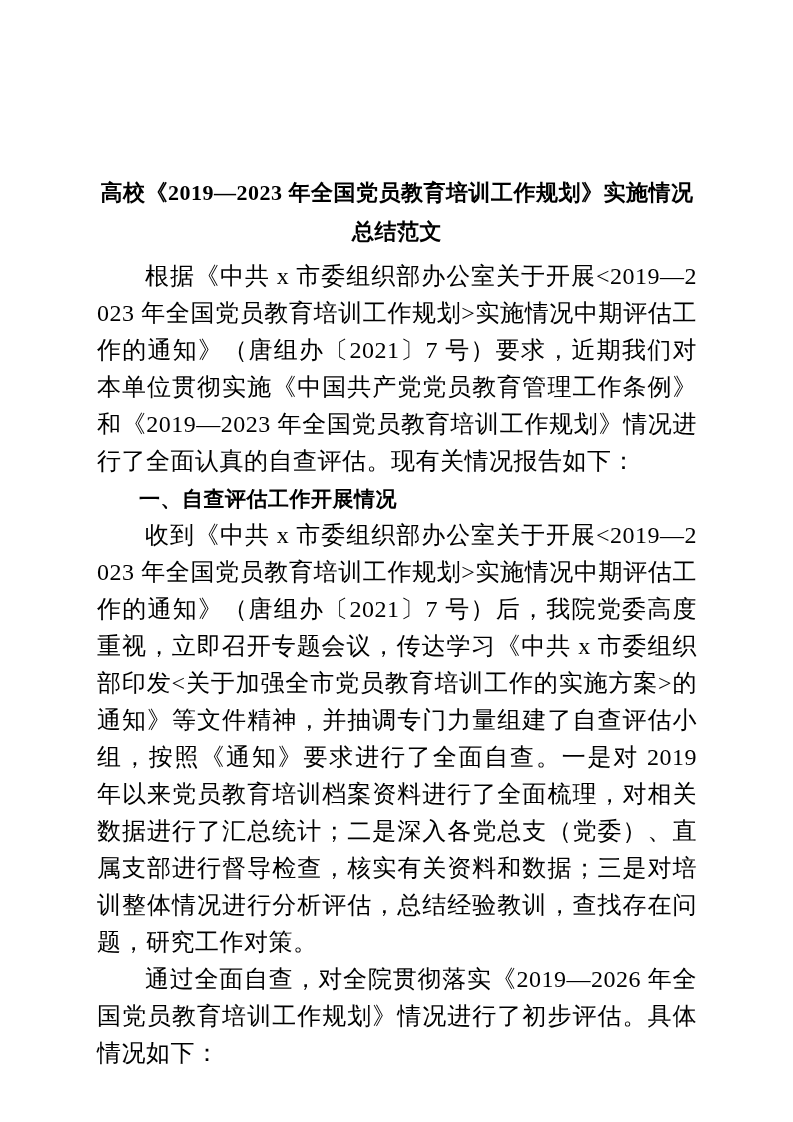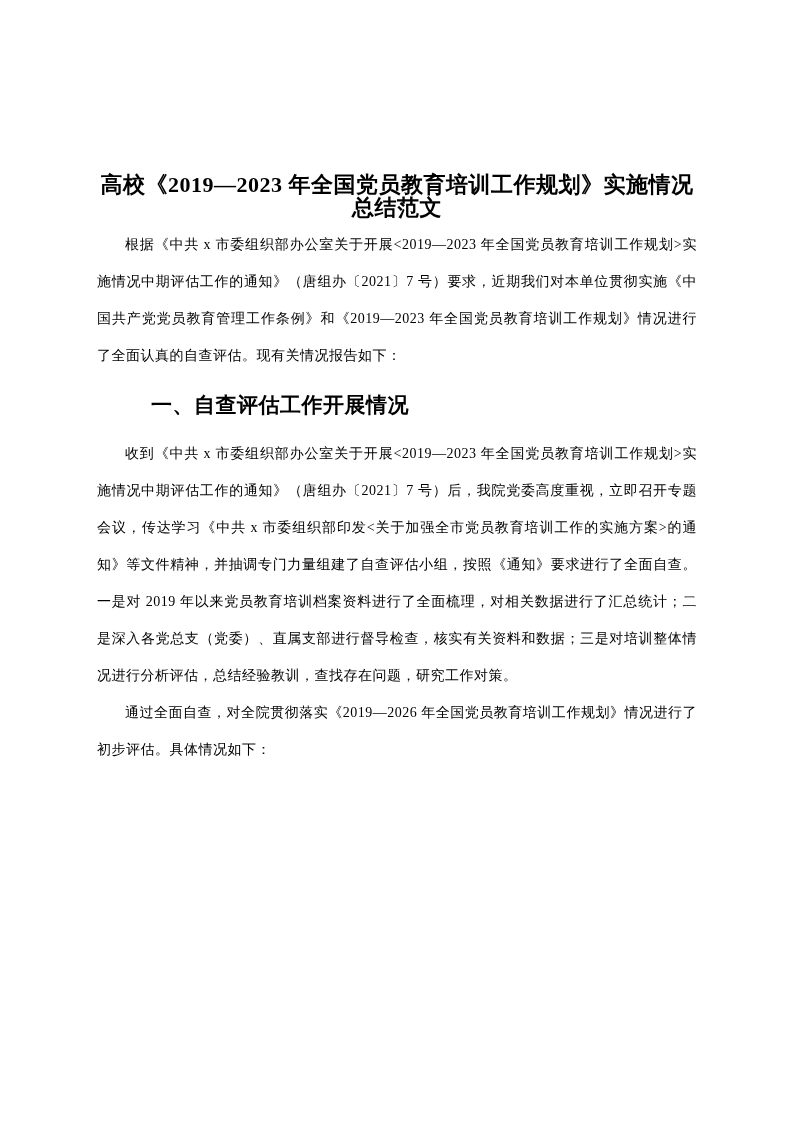--- a/index.html
+++ b/index.html
@@ -21,7 +21,7 @@
     .doc-title {
       margin: 0 0 7px 0;
       font-size: 22px;
-      line-height: 23px;
+      line-height: 39px;
       font-weight: 700;
       text-align: center;
       letter-spacing: 0.5px;

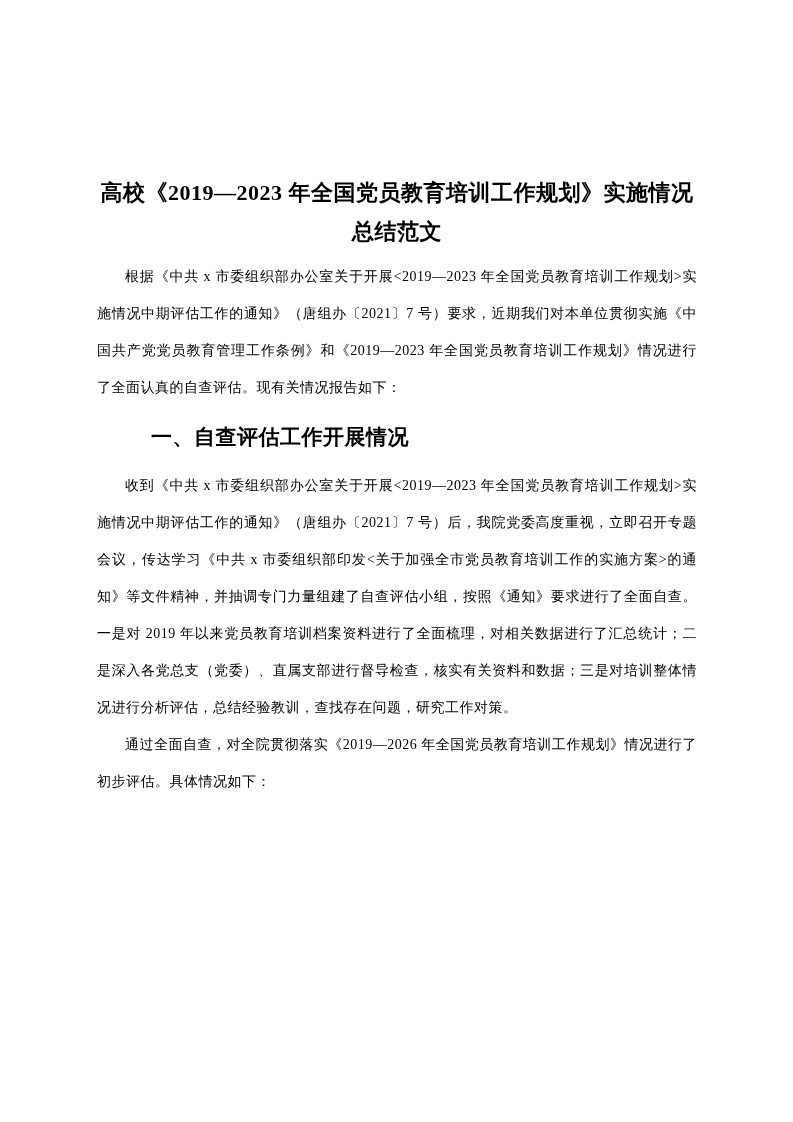--- a/index.html
+++ b/index.html
@@ -28,7 +28,7 @@
     }
     .para {
       margin: 0;
-      font-size: 14px;
+      font-size: 24px;
       line-height: 37px;
       text-align: justify;
       text-indent: 2em;

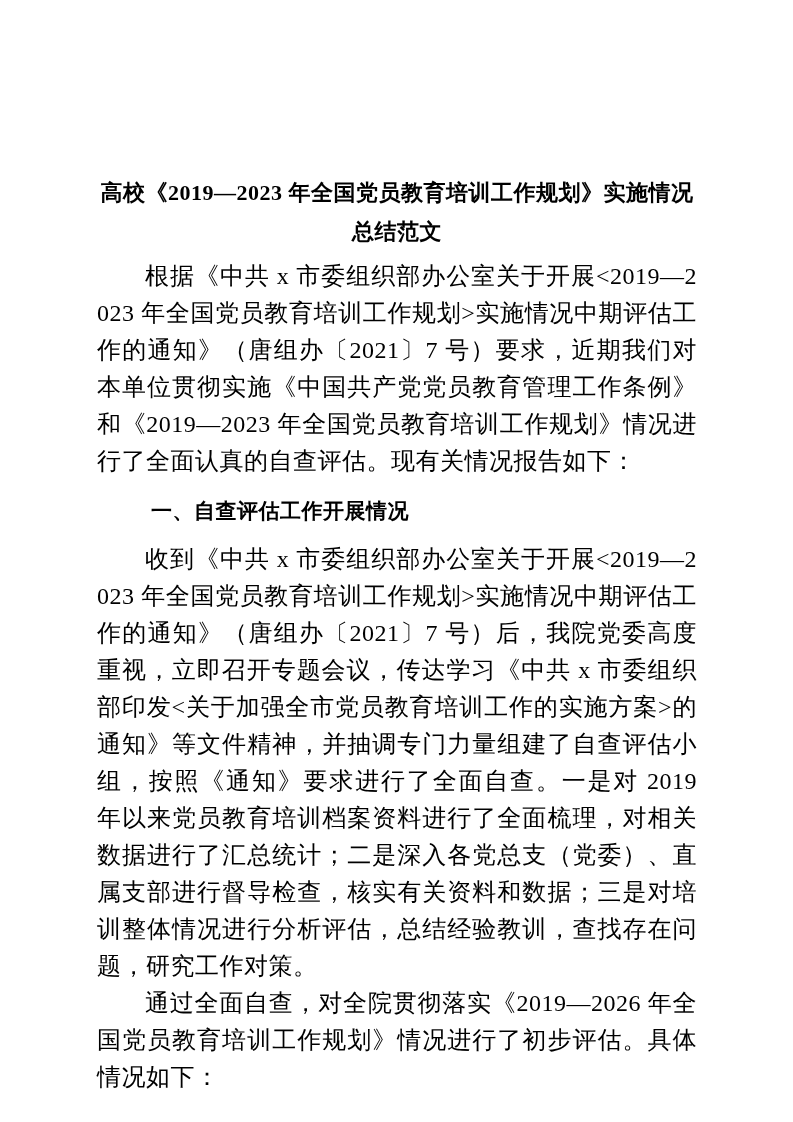--- a/index.html
+++ b/index.html
@@ -36,7 +36,7 @@
       word-break: break-all;
     }
     .heading {
-      margin: 12px;
+      margin: 0;
       font-size: 21px;
       line-height: 37px;
       font-weight: 700;

